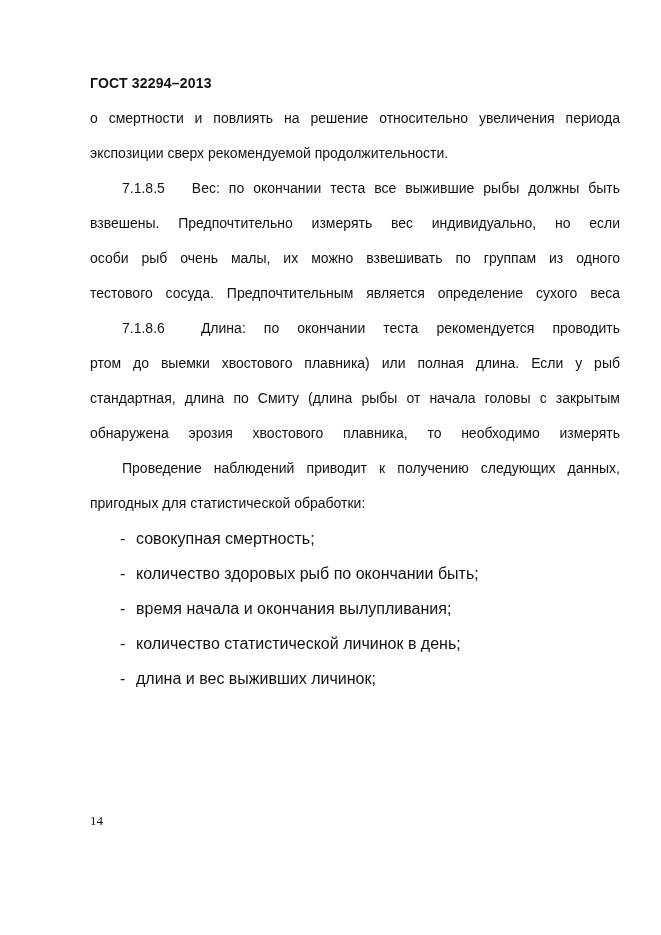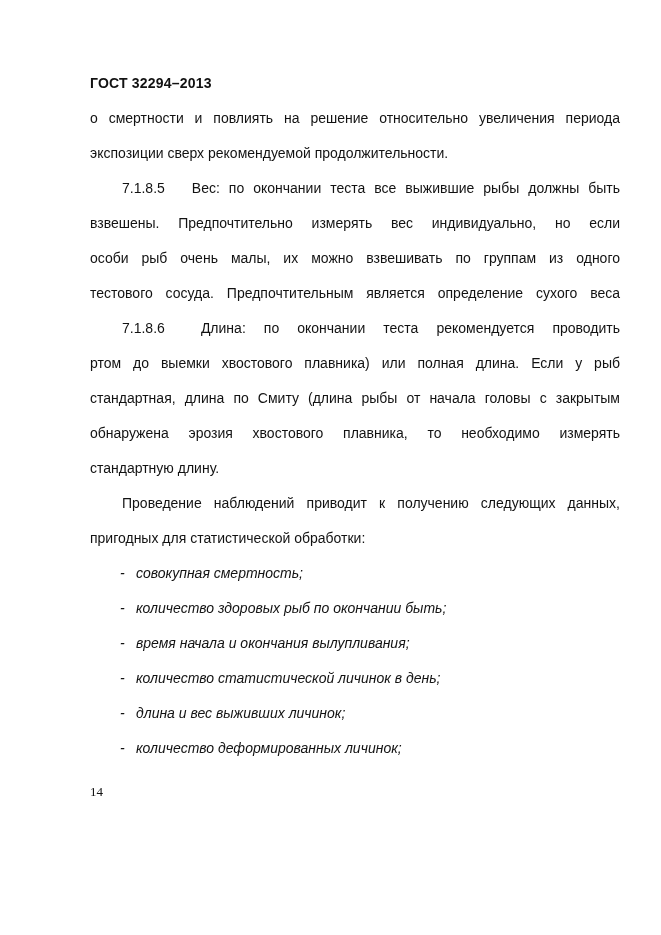--- a/index.html
+++ b/index.html
@@ -84,7 +84,6 @@
     <div class="line">ртом до выемки хвостового плавника) или полная длина. Если у рыб</div>
     <div class="line">стандартная, длина по Смиту (длина рыбы от начала головы с закрытым</div>
     <div class="line">обнаружена эрозия хвостового плавника, то необходимо измерять</div>
-    <div class="line last">стандартную длину.</div>
 
     <div class="line indent">Проведение наблюдений приводит к получению следующих данных,</div>
     <div class="line last">пригодных для статистической обработки:</div>

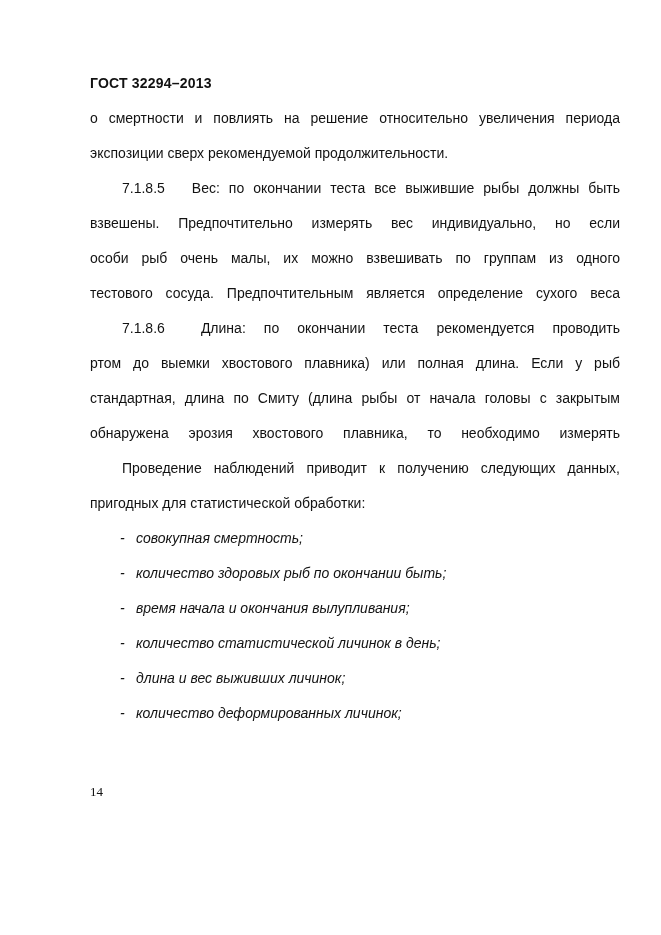--- a/index.html
+++ b/index.html
@@ -39,12 +39,11 @@
     letter-spacing: 0.2px;
   }
   .li {
-    font-size: 14px;
+    font-size: 16px;
     line-height: 35px;
     padding-left: 30px;
     text-align: right;
     text-align-last: left;
-    font-style: italic;
   }
   .li .dash {
     display: inline-block;

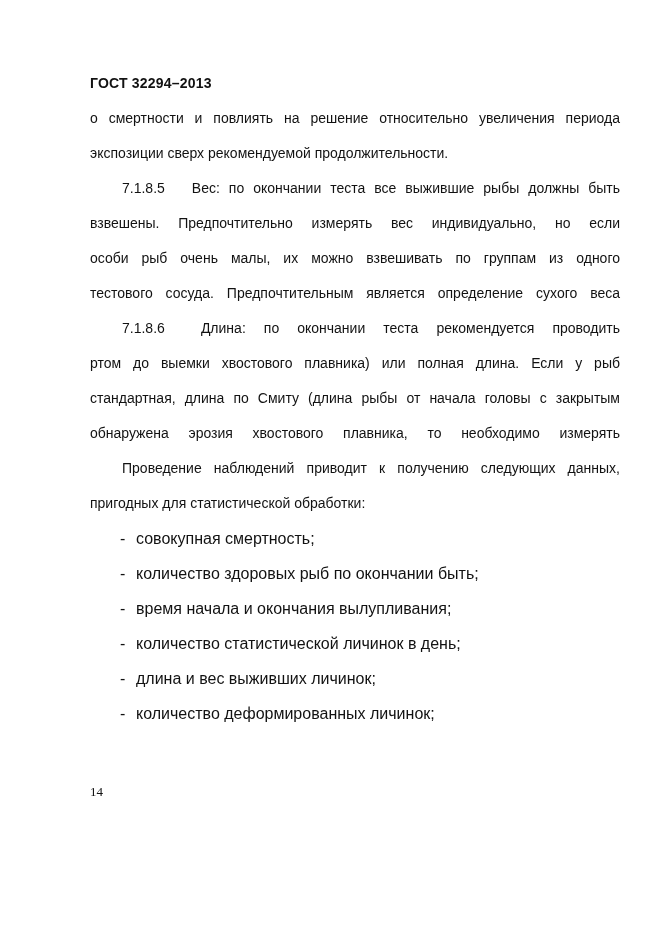--- a/index.html
+++ b/index.html
@@ -92,7 +92,6 @@
     <div class="li"><span class="dash">-</span><span>время начала и окончания вылупливания;</span></div>
     <div class="li"><span class="dash">-</span><span>количество статистической личинок в день;</span></div>
     <div class="li"><span class="dash">-</span><span>длина и вес выживших личинок;</span></div>
-    <div class="li"><span class="dash">-</span><span>количество деформированных личинок;</span></div>
 
   </div>
 

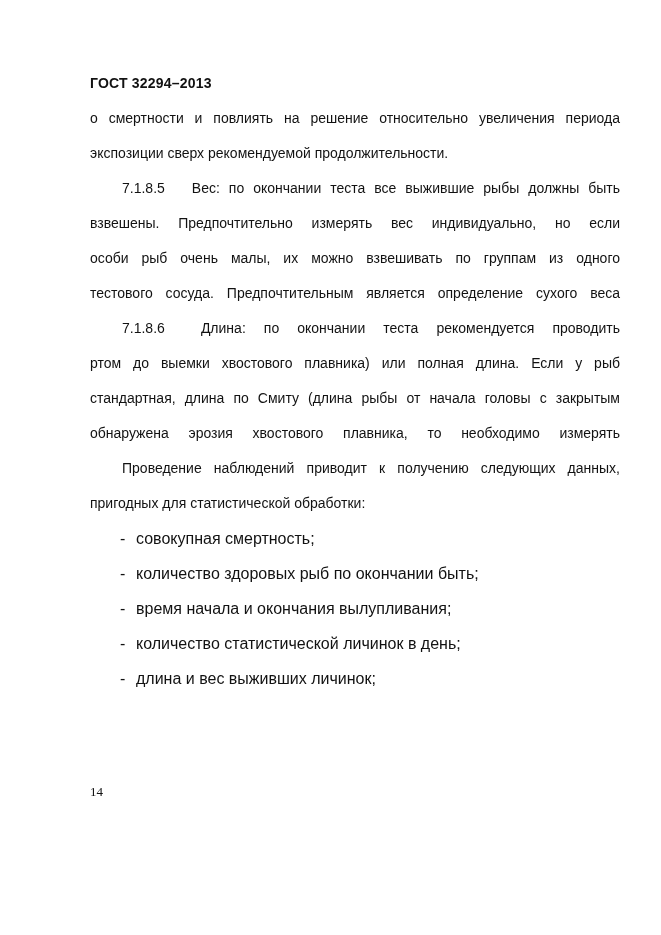--- a/index.html
+++ b/index.html
@@ -57,7 +57,7 @@
   .page-num {
     position: absolute;
     left: 90px;
-    top: 784px;
+    top: 813px;
     font-family: "Liberation Serif", serif;
     font-size: 13px;
     color: #121212;

